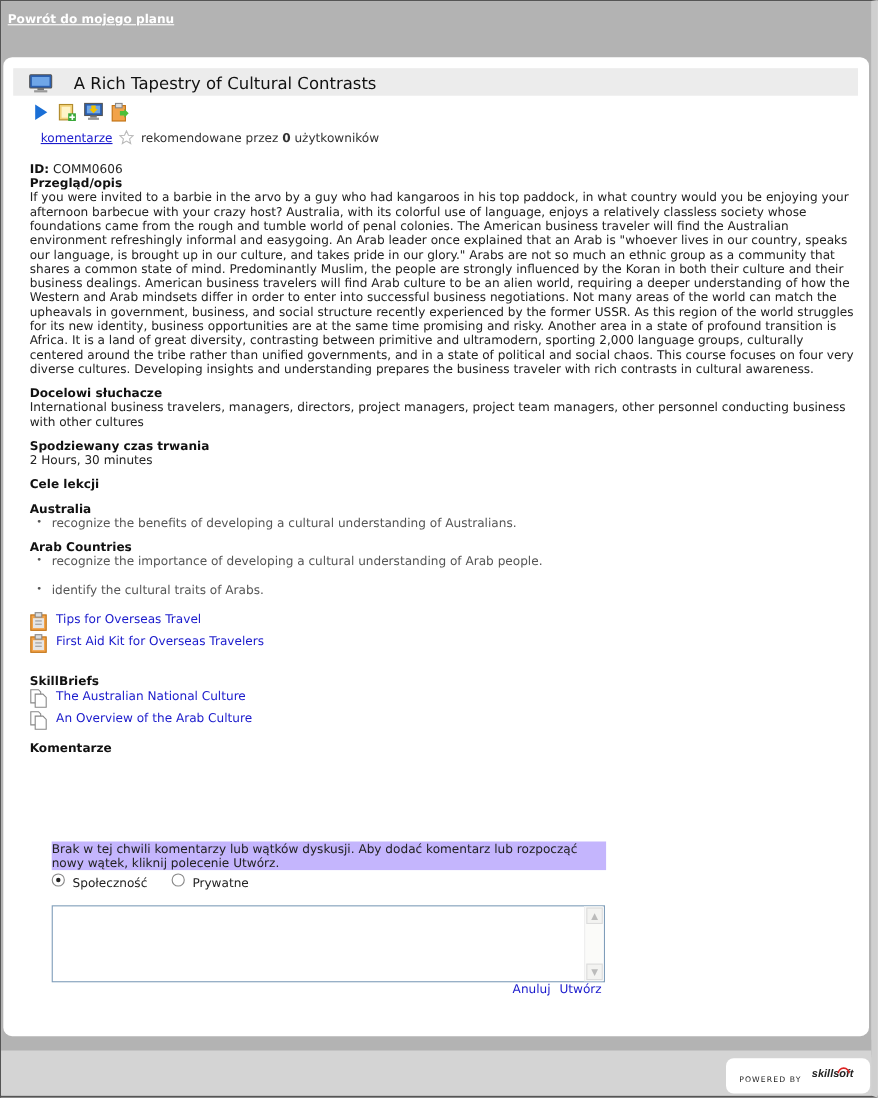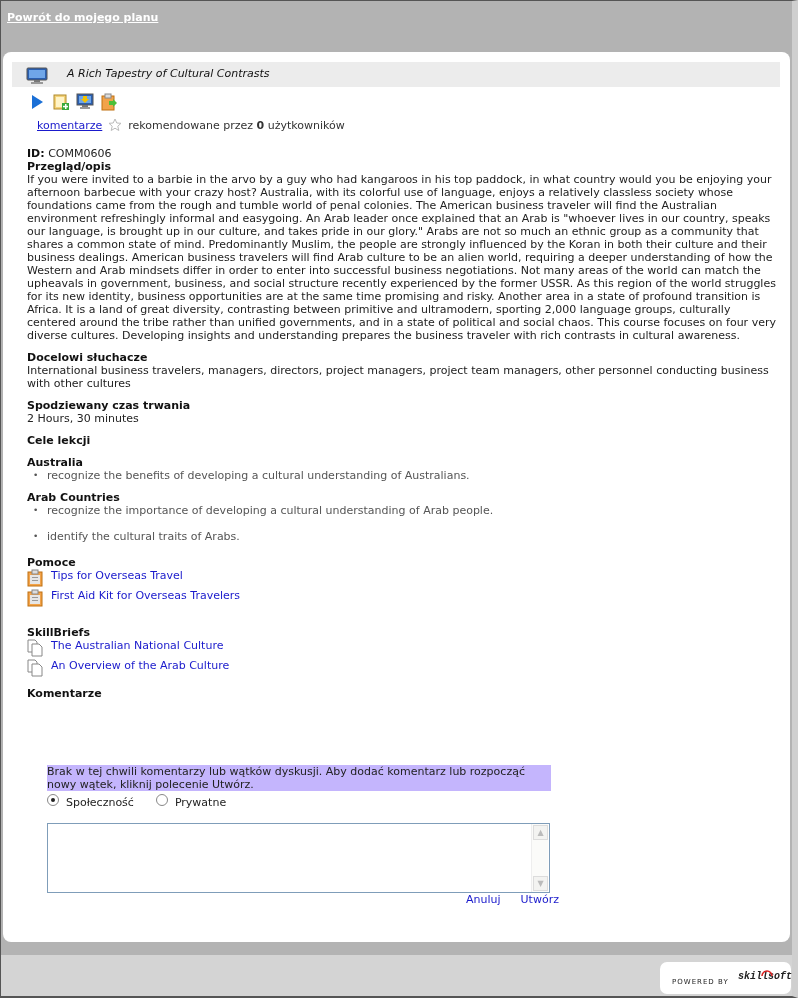--- a/index.html
+++ b/index.html
@@ -37,7 +37,7 @@
     position: absolute; left: 14px; top: 5px; width: 22px; height: 18px;
   }
   .title-bar .title {
-    position: absolute; left: 55px; top: 5px; font-size: 11px; color: #111; font-style: italic;
+    position: absolute; left: 55px; top: 5px; font-size: 15px; color: #111;
   }
   .toolbar { position: absolute; left: 25px; top: 41px; height: 18px; display: flex; gap: 6px; }
   .toolbar .tb { width: 18px; height: 18px; cursor: pointer; }

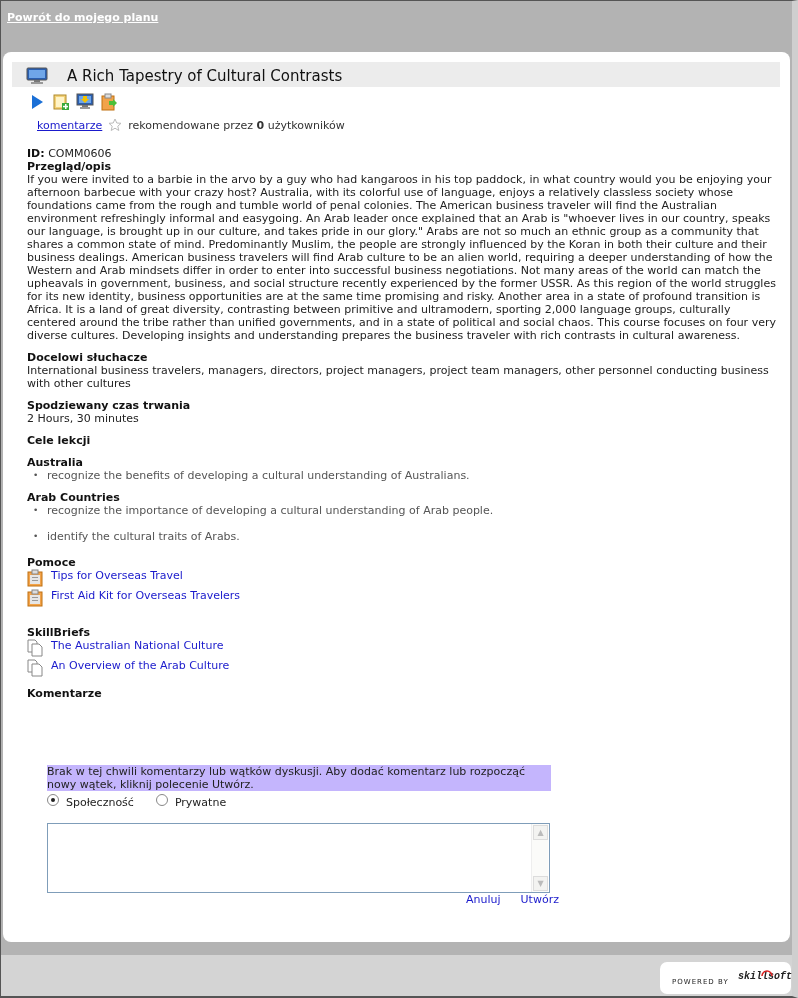--- a/index.html
+++ b/index.html
@@ -165,7 +165,6 @@
     </ul>
     <div style="height:13px"></div>
 
-    <div class="sec-h">Pomoce</div>
     <div class="res">
       <svg class="ico" viewBox="0 0 16 18">
         <rect x="1" y="3" width="14" height="14" fill="#f2a34a" stroke="#c07010"></rect>

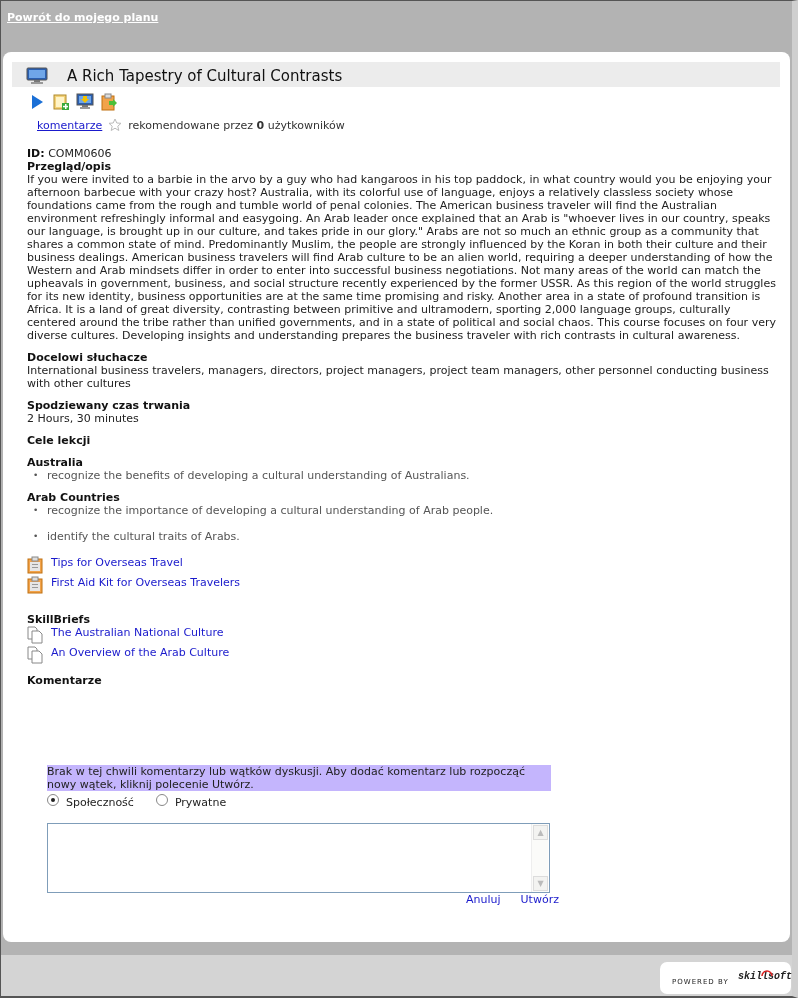--- a/index.html
+++ b/index.html
@@ -70,7 +70,7 @@
   }
   .sb { position: absolute; left: 528px; top: 772px; width: 17px; height: 68px; background: #fbfbf9; border-left: 1px solid #eee; }
   .sb .arr { position: absolute; left: 1px; width: 15px; height: 15px; border: 1px solid #dcdcdc; background: #f3f3f1; color: #bbb; font-size: 8px; text-align: center; line-height: 13px; }
-  .actions { position: absolute; left: 463px; top: 841px; display: flex; gap: 20px; justify-content: space-between; }
+  .actions { position: absolute; left: 463px; top: 841px; display: flex; gap: 8px; justify-content: space-between; }
   .actions a { color: #1a1acc; text-decoration: none; cursor: pointer; font-size: 11px; }
   .bottom-shadow { position: absolute; left: 1px; top: 945px; width: 791px; height: 14px; background: #b3b3b3; }
   .bottom-band { position: absolute; left: 1px; top: 955px; width: 791px; height: 41px; background: #d4d4d4; }

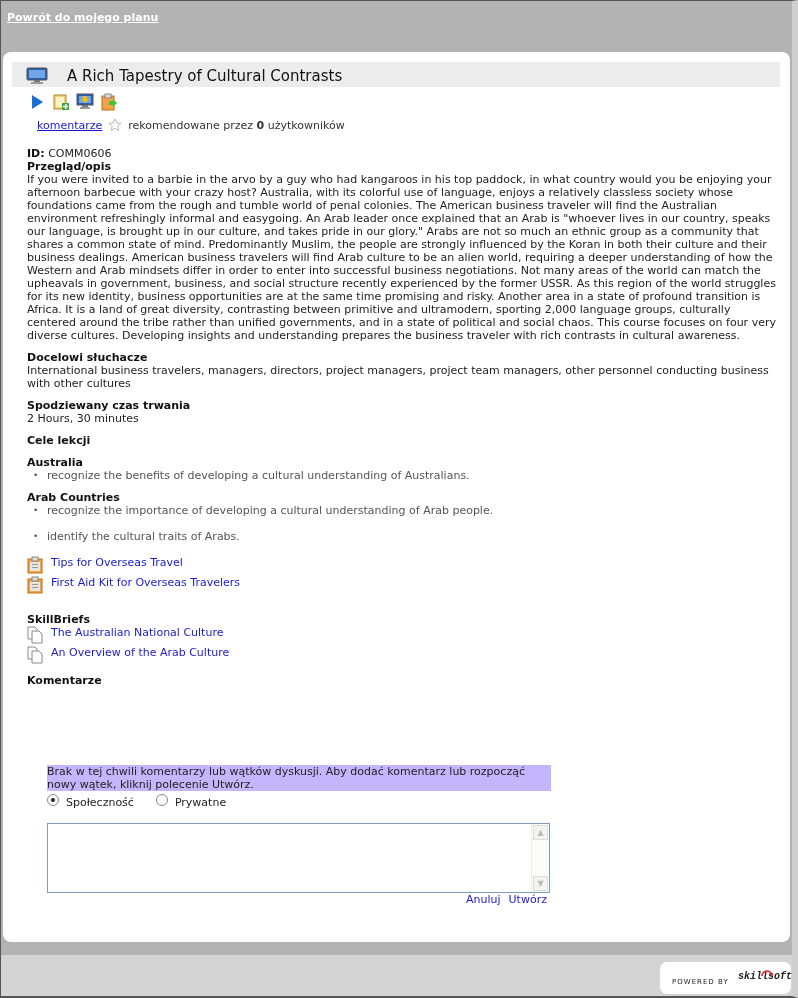--- a/index.html
+++ b/index.html
@@ -79,7 +79,7 @@
     background: #fff; border-radius: 7px;
   }
   .powered .txt { position: absolute; left: 12px; top: 16px; font-size: 7px; letter-spacing: 1px; color: #222; font-family: "DejaVu Sans", sans-serif; }
-  .powered .logo { position: absolute; left: 78px; top: 9px; font-size: 10px; font-weight: bold; font-style: italic; color: #222; font-family: Liberation Mono, monospace; }
+  .powered .logo { position: absolute; left: 78px; top: 9px; font-size: 10px; font-weight: bold; font-style: italic; color: #222; font-family: Liberation Sans, sans-serif; }
 </style>
 </head>
 <body>

